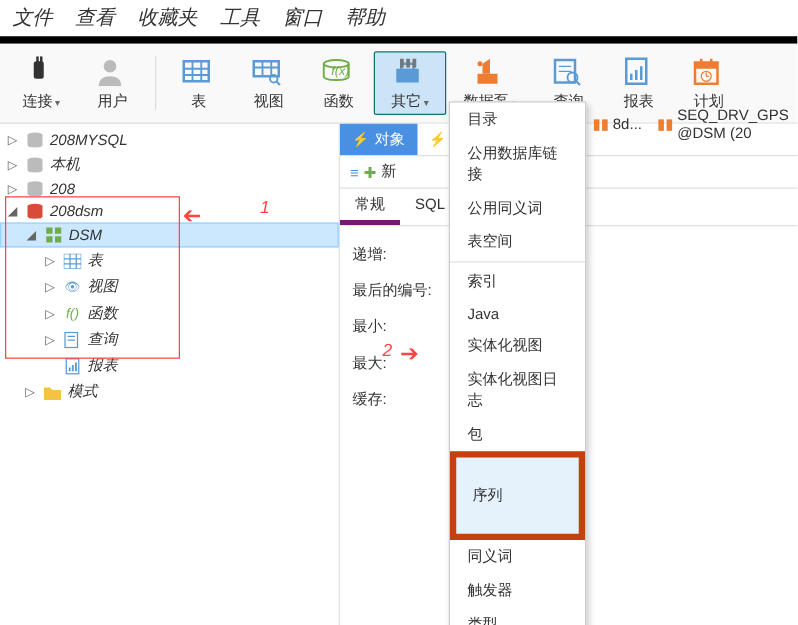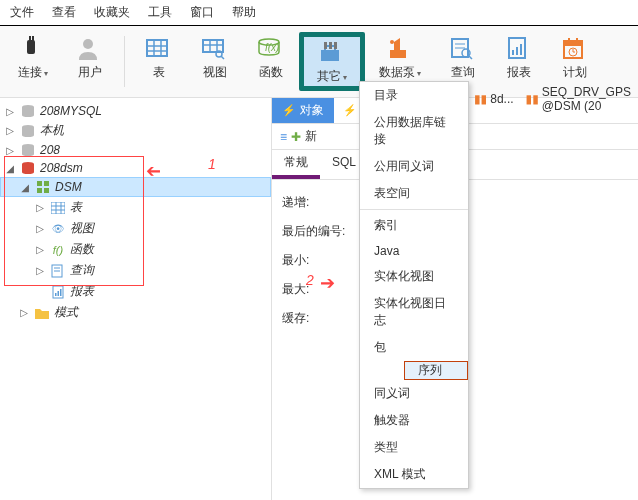--- a/index.html
+++ b/index.html
@@ -5,7 +5,7 @@
 * { margin: 0; padding: 0; box-sizing: border-box; font-family: "Microsoft YaHei", "SimSun", sans-serif; }
 body { background: #fff; font-size: 12px; color: #333; width: 638px; height: 500px; overflow: hidden; position: relative; }
 
-.menubar { display: flex; gap: 18px; padding: 4px 10px; border-bottom: 1px solid #000000; font-size: 12px; }
+.menubar { display: flex; gap: 18px; padding: 4px 10px; border-bottom: 6px solid #000000; font-size: 16px; font-style: italic; }
 .menubar span { cursor: default; }
 
 .toolbar { display: flex; padding: 6px 4px; border-bottom: 1px solid #e0e0e0; background: #f9f9f9; }

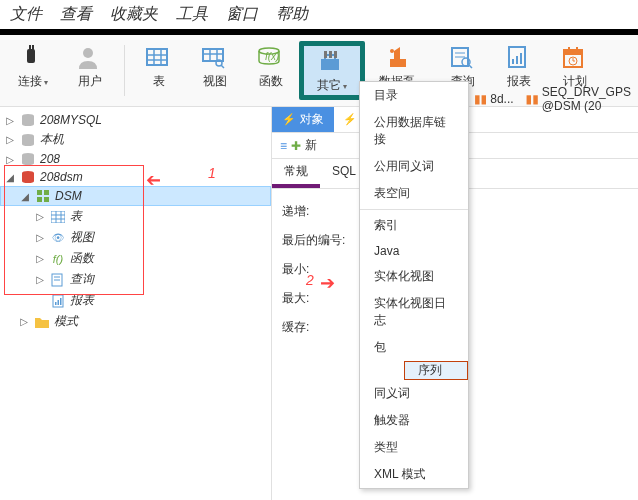--- a/index.html
+++ b/index.html
@@ -10,7 +10,7 @@
 
 .toolbar { display: flex; padding: 6px 4px; border-bottom: 1px solid #e0e0e0; background: #f9f9f9; }
 .tool-item { display: flex; flex-direction: column; align-items: center; padding: 2px 14px; cursor: pointer; position: relative; }
-.tool-item.active { background: #cce4f7; border: 5px solid #0f766e; border-radius: 2px; padding: 1px 13px; }
+.tool-item.active { background: #cce4f7; border: 1px solid #0f766e; border-radius: 2px; padding: 1px 13px; }
 .tool-icon { width: 28px; height: 28px; display: flex; align-items: center; justify-content: flex-start; margin-bottom: 2px; }
 .tool-label { font-size: 12px; color: #333; }
 .dropdown-arrow { font-size: 8px; color: #666; margin-left: 2px; }

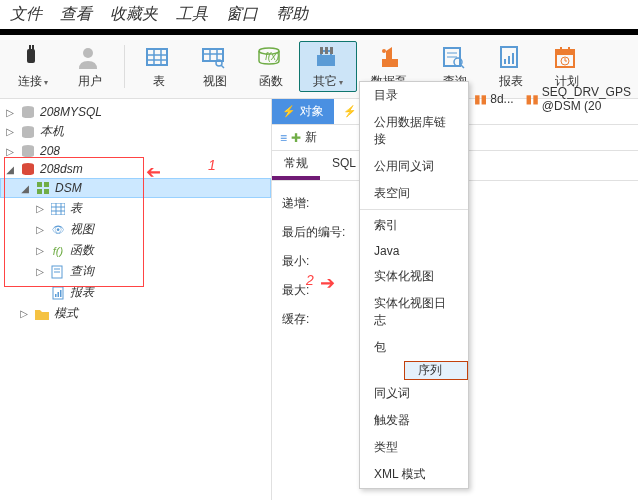--- a/index.html
+++ b/index.html
@@ -48,7 +48,7 @@
 
 .dropdown-menu { position: absolute; left: 359px; top: 81px; width: 110px; background: #fff; border: 1px solid #ccc; box-shadow: 2px 2px 5px rgba(0,0,0,0.2); z-index: 100; }
 .menu-item { padding: 5px 14px; font-size: 12px; cursor: pointer; }
-.menu-item.highlight { background: #e5f1fb; border: 1px solid #c2410c; padding: 0 13px; margin-left: 44px; }
+.menu-item.highlight { background: #e5f1fb; border: 5px solid #c2410c; padding: 22px 13px; }
 .menu-sep { height: 1px; background: #e0e0e0; margin: 2px 0; }
 
 .arrow2 { position: absolute; left: 320px; top: 272px; color: #ff4444; font-size: 18px; z-index: 101; }

